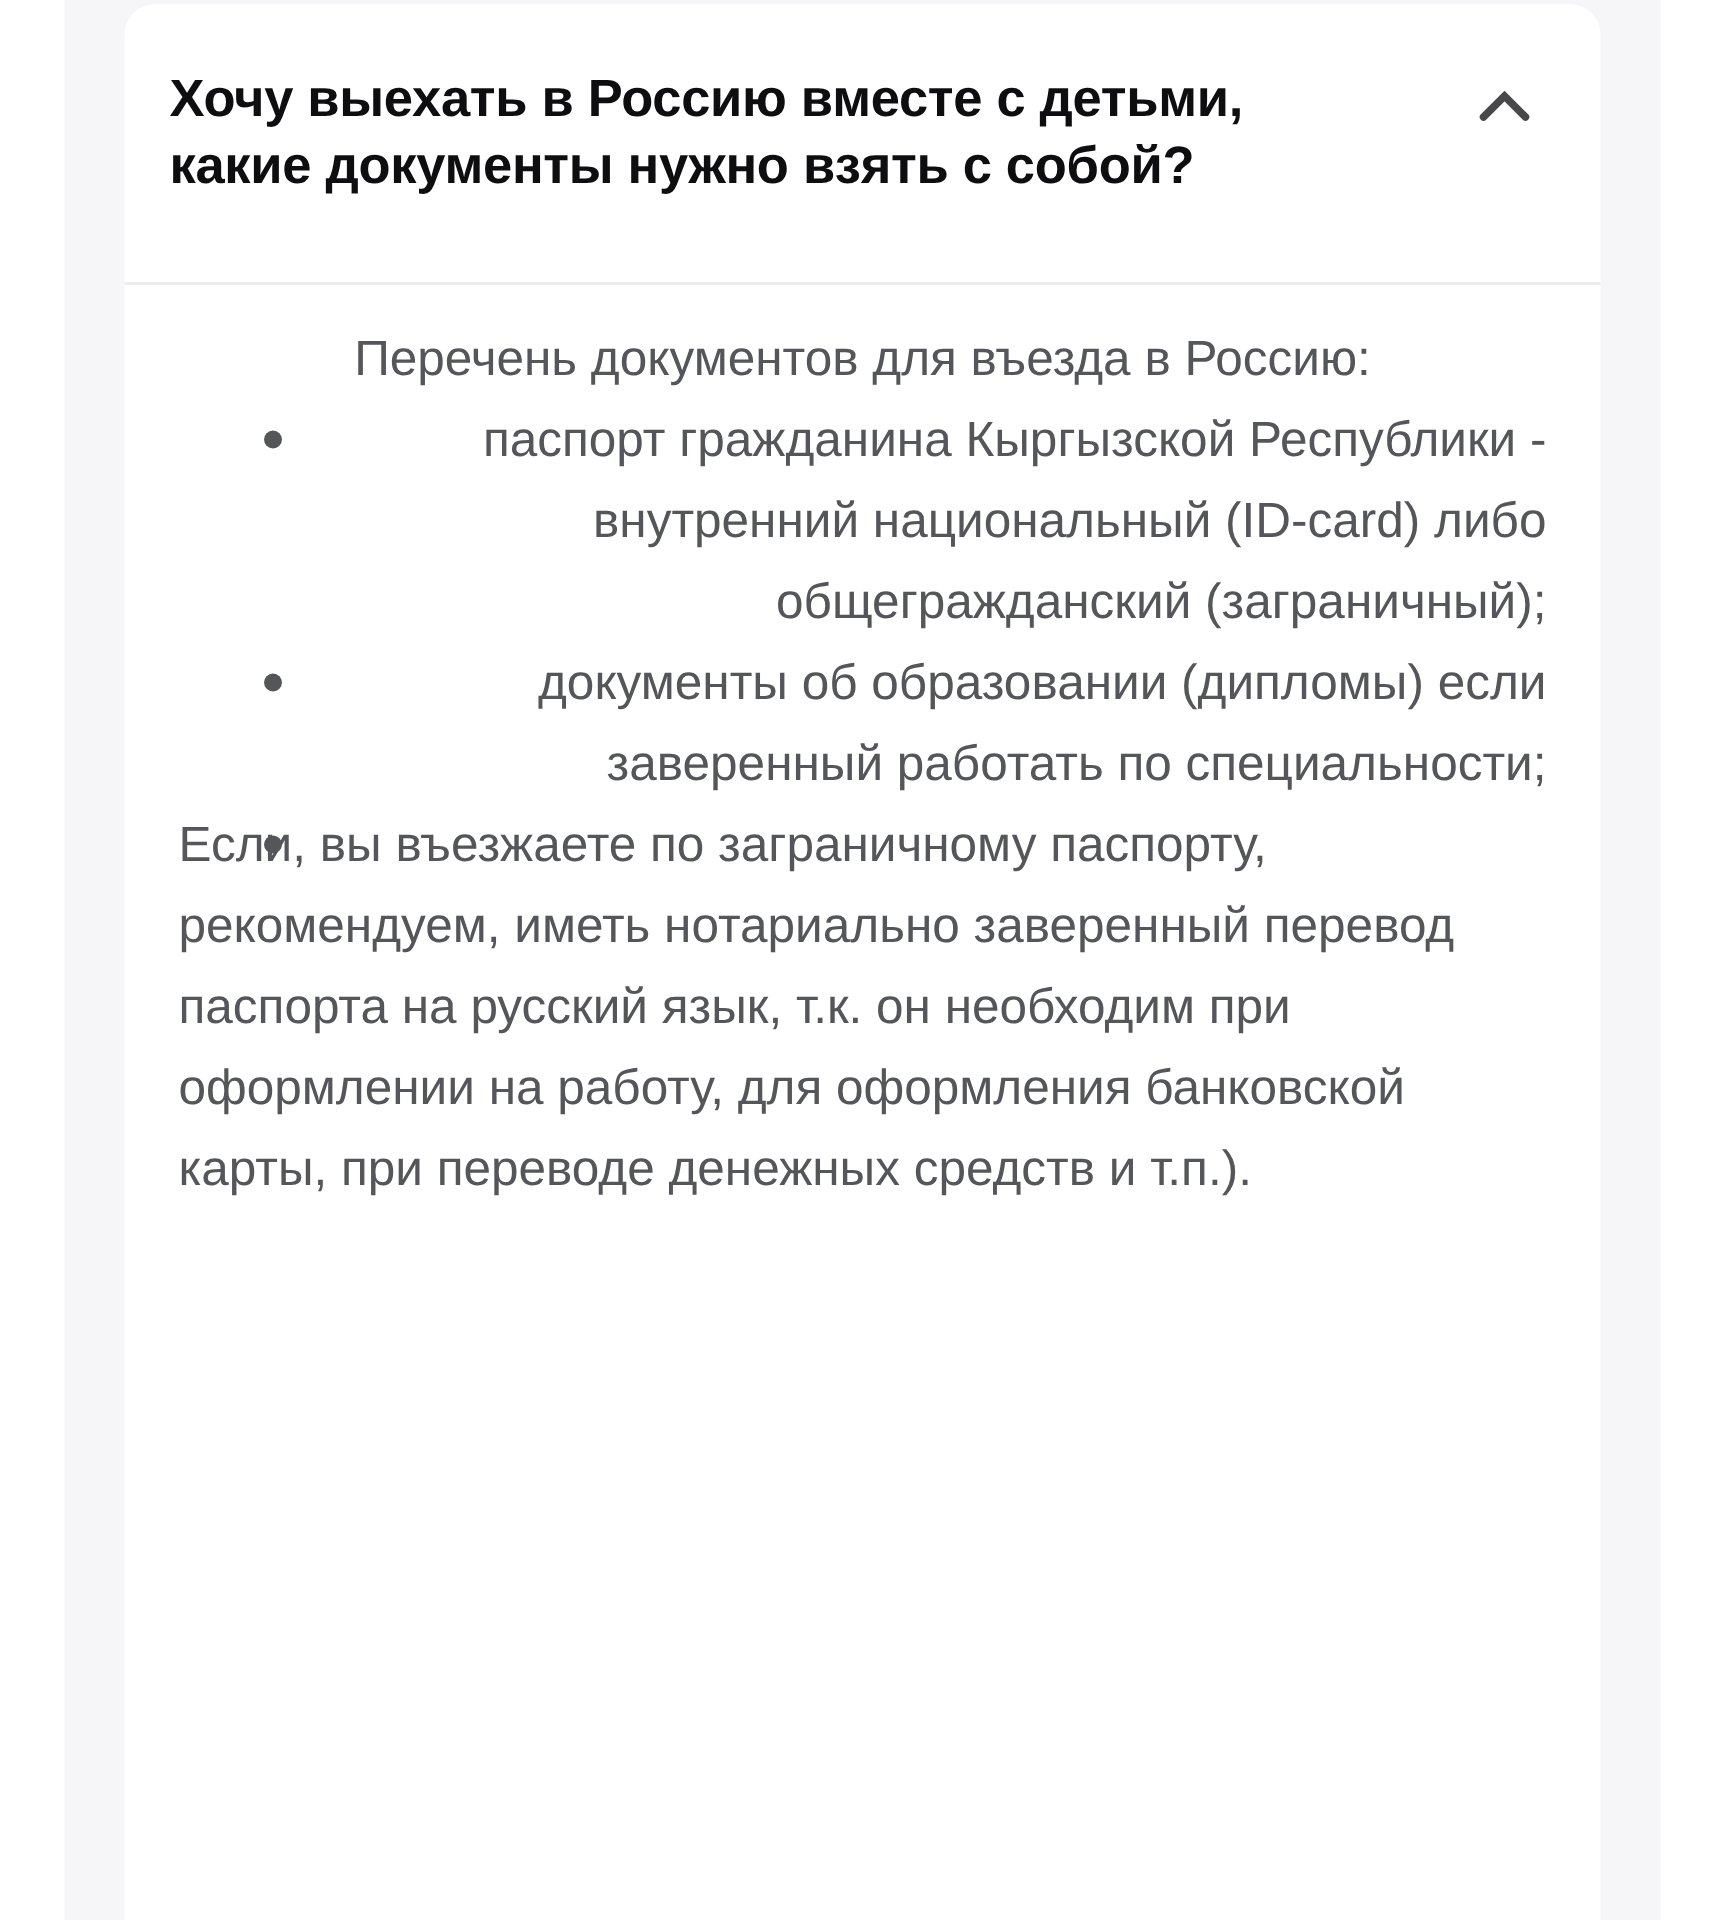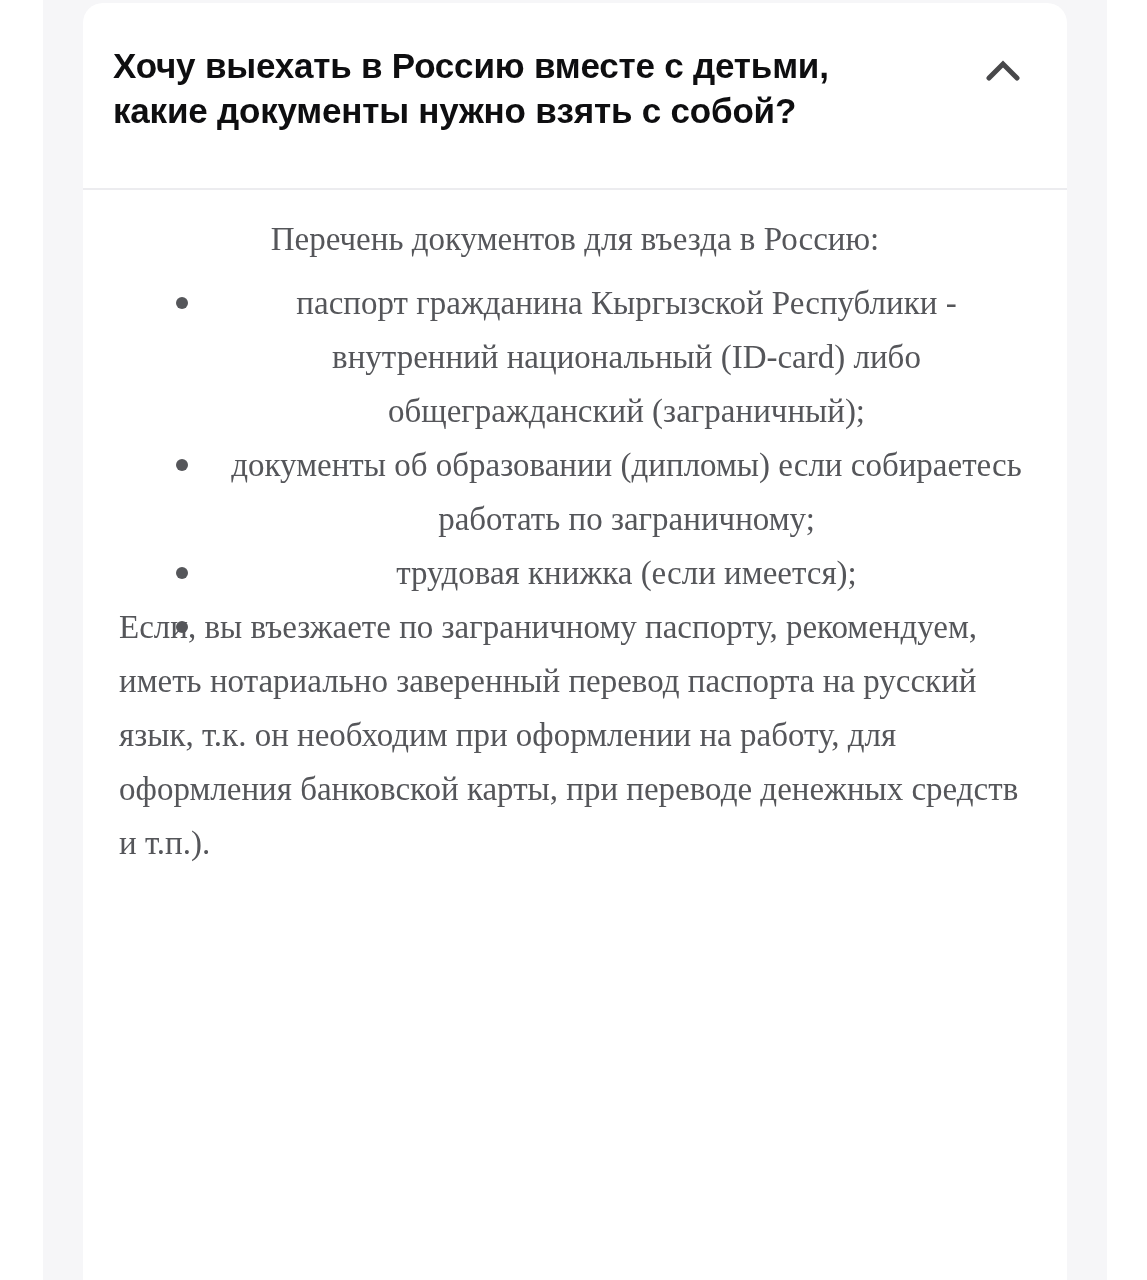--- a/index.html
+++ b/index.html
@@ -58,7 +58,6 @@
     color: #55565a;
     font-size: 33px;
     line-height: 54px;
-    font-family: Liberation Serif, serif;
   }
   .answer-intro { text-align: center; }
   .answer-list {

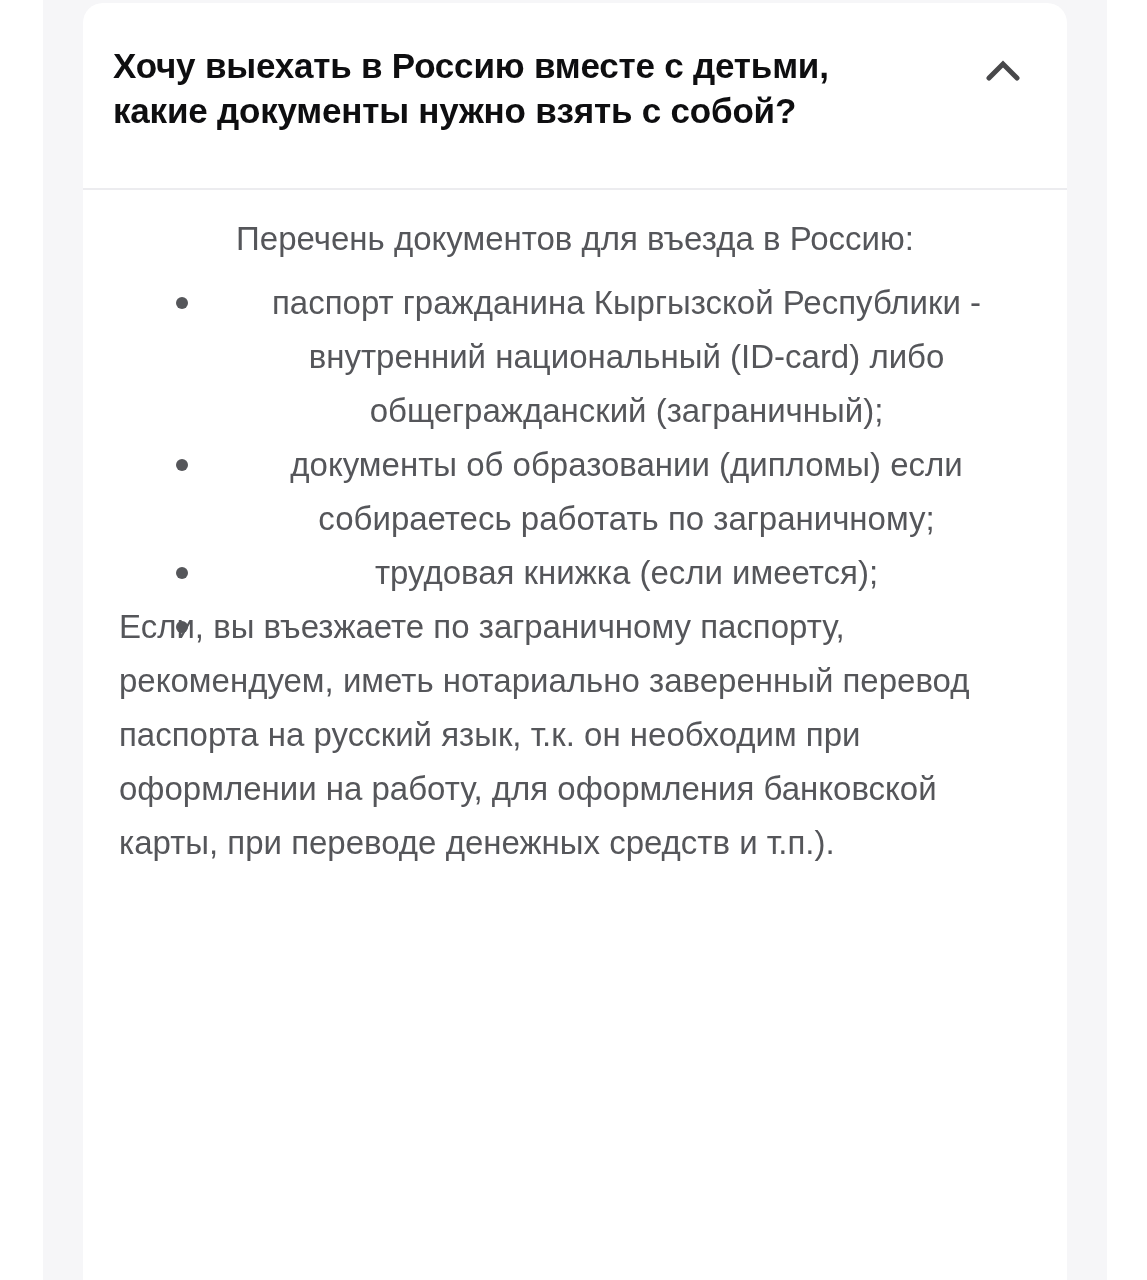--- a/index.html
+++ b/index.html
@@ -62,8 +62,7 @@
   .answer-intro { text-align: center; }
   .answer-list {
     list-style: none;
-    text-align: center;
-    margin-top: 10px;
+    text-align: right;
   }
   .answer-list li {
     position: relative;

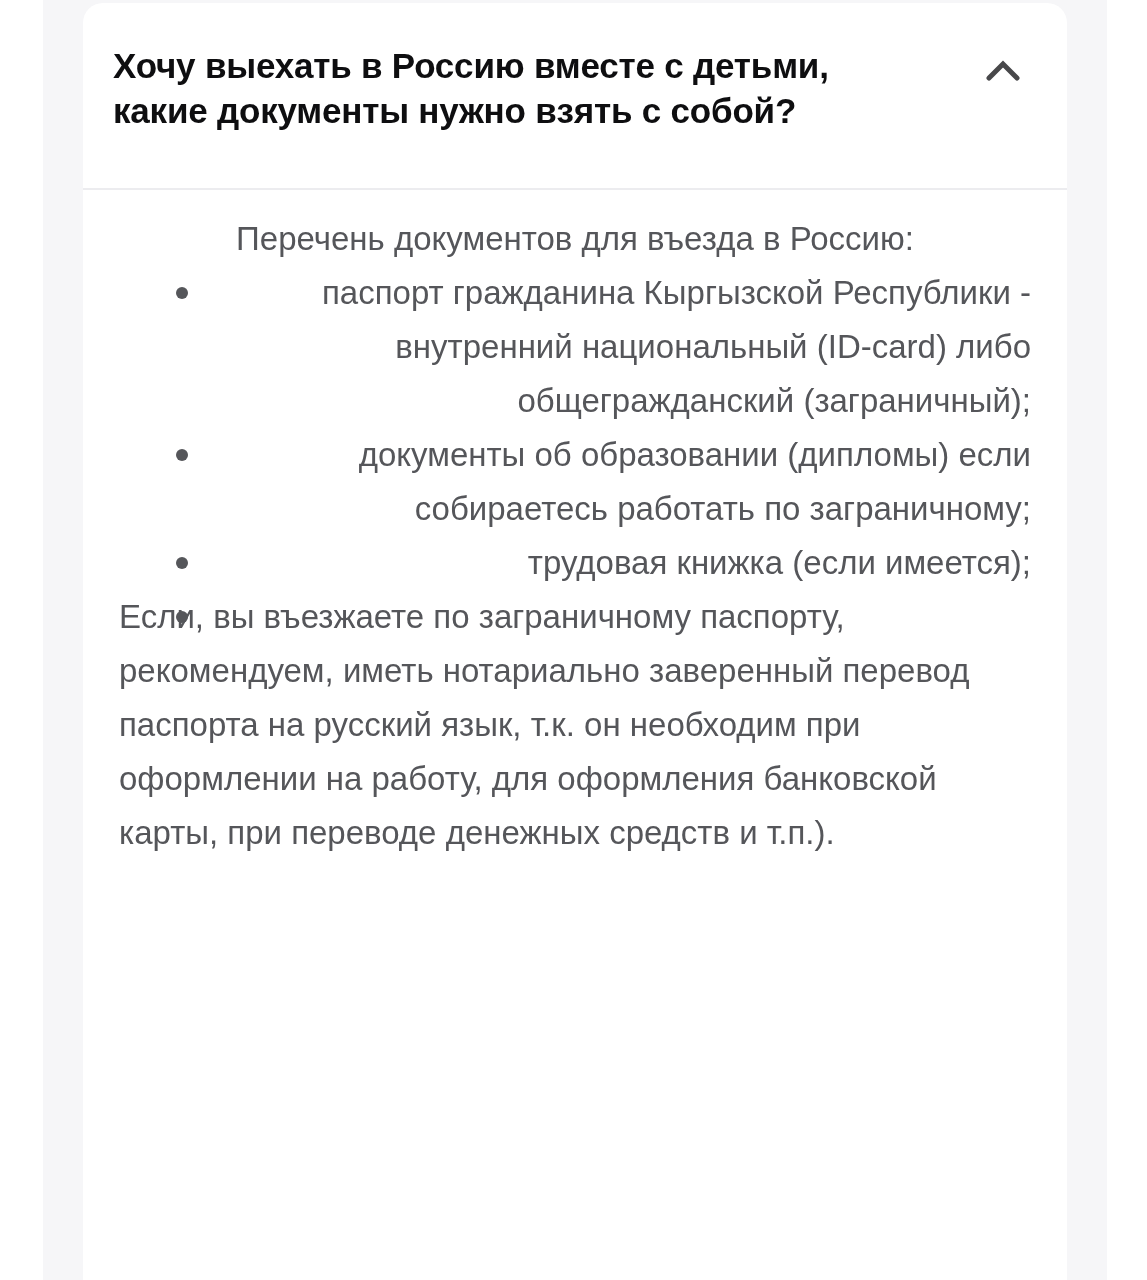--- a/index.html
+++ b/index.html
@@ -108,7 +108,7 @@
         </li>
         <li>
           <span class="bullet-dot"></span>
-          <span>документы об образовании (дипломы) если собираетесь работать по заграничному;</span>
+          <span>документы об образовании (дипломы) если заверенный работать по специальности;</span>
         </li>
         <li>
           <span class="bullet-dot"></span>

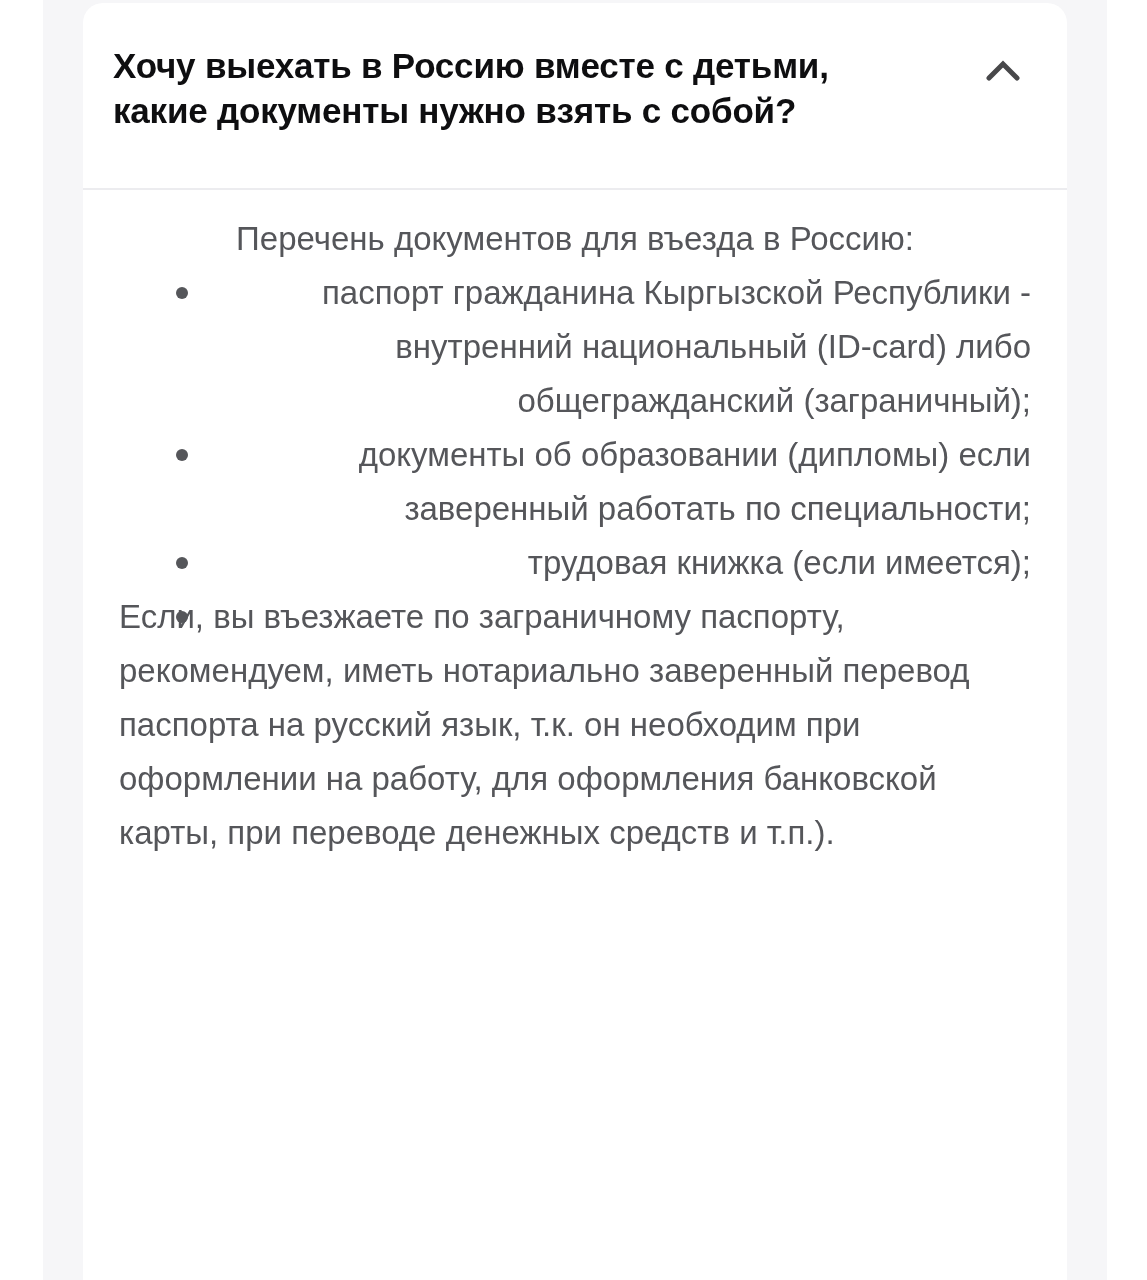--- a/index.html
+++ b/index.html
@@ -112,10 +112,6 @@
         </li>
         <li>
           <span class="bullet-dot"></span>
-          <span>трудовая книжка (если имеется);</span>
-        </li>
-        <li>
-          <span class="bullet-dot"></span>
         </li>
       </ul>
 

